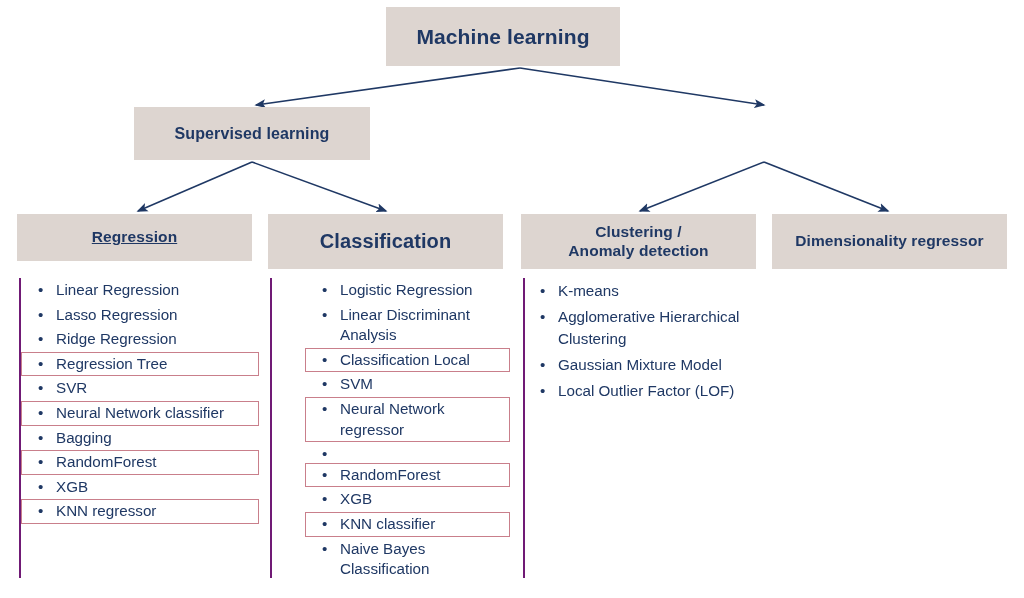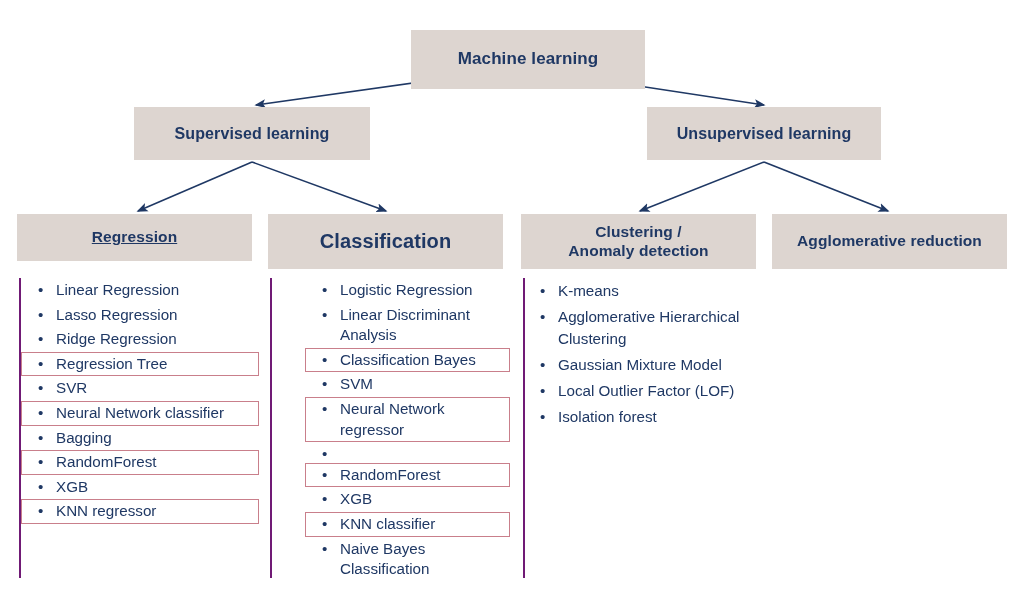--- a/index.html
+++ b/index.html
@@ -48,7 +48,7 @@
     padding: 2px 6px;
   }
 
-  #node-root        { left: 411px; top: 7px;   width: 234px; height: 59px;  font-size: 17px; margin-top: 23px; }
+  #node-root        { left: 386px; top: 7px;   width: 234px; height: 59px;  font-size: 21px; }
   #node-supervised  { left: 134px; top: 107px; width: 236px; height: 53px;  font-size: 16px; }
   #node-unsupervised{ left: 647px; top: 107px; width: 234px; height: 53px;  font-size: 16px; }
 

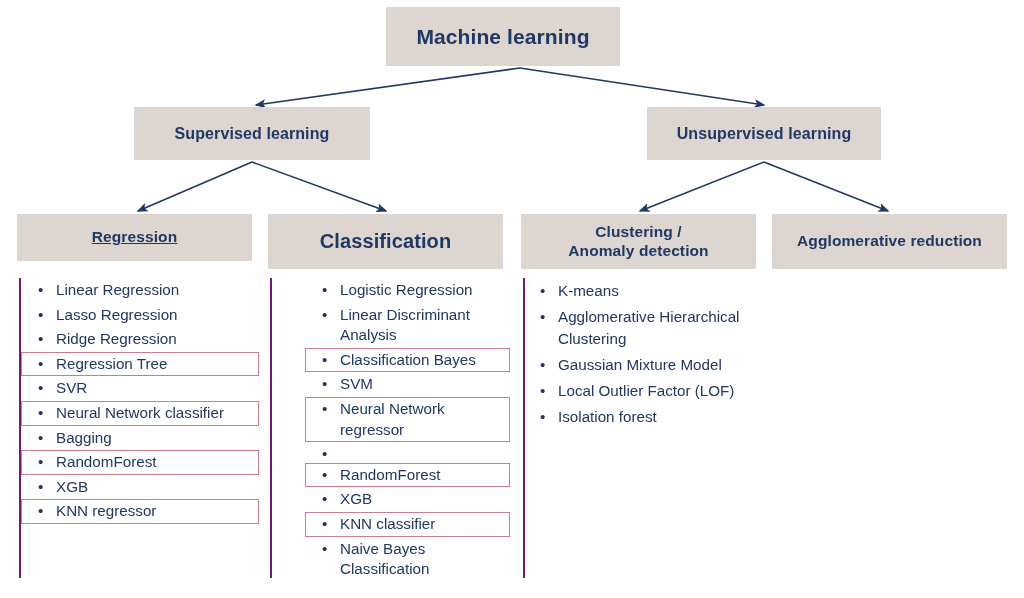--- a/index.html
+++ b/index.html
@@ -146,7 +146,6 @@
   <div class="node-box" id="node-root">Machine learning</div>
 
   <div class="node-box" id="node-supervised">Supervised learning</div>
-  <div class="node-box" id="node-unsupervised">Unsupervised learning</div>
 
   <div class="node-box" id="node-regression">Regression</div>
 

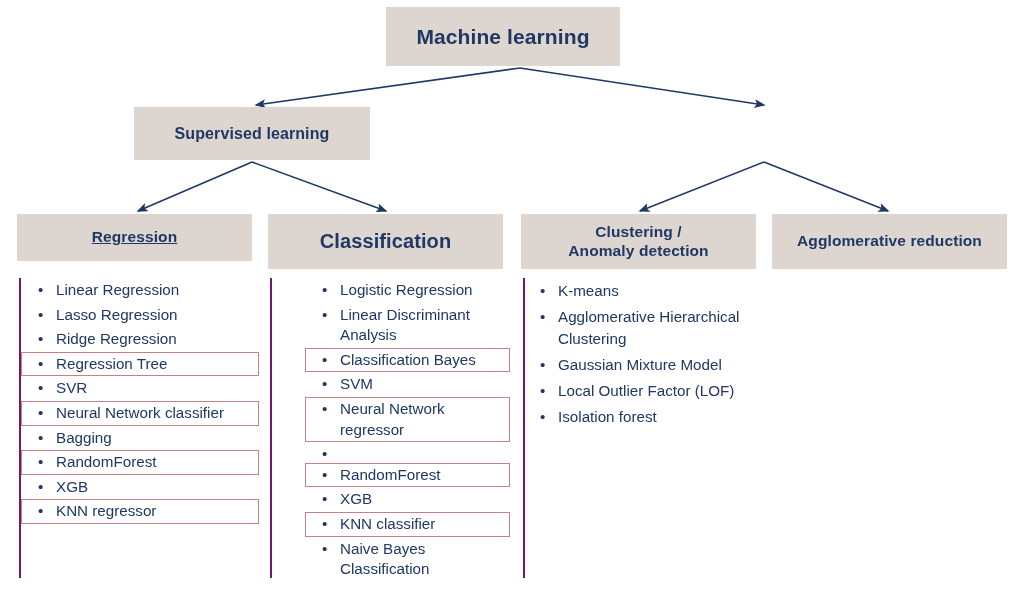--- a/index.html
+++ b/index.html
@@ -158,7 +158,7 @@
     </span>
   </div>
 
-  <div class="node-box" id="node-dimreduction">Agglomerative reduction</div>
+  <div class="node-box" id="node-dimreduction">Dimensionality regressor</div>
 
   <div class="list-col" id="list-regression">
     <ul class="item-list">

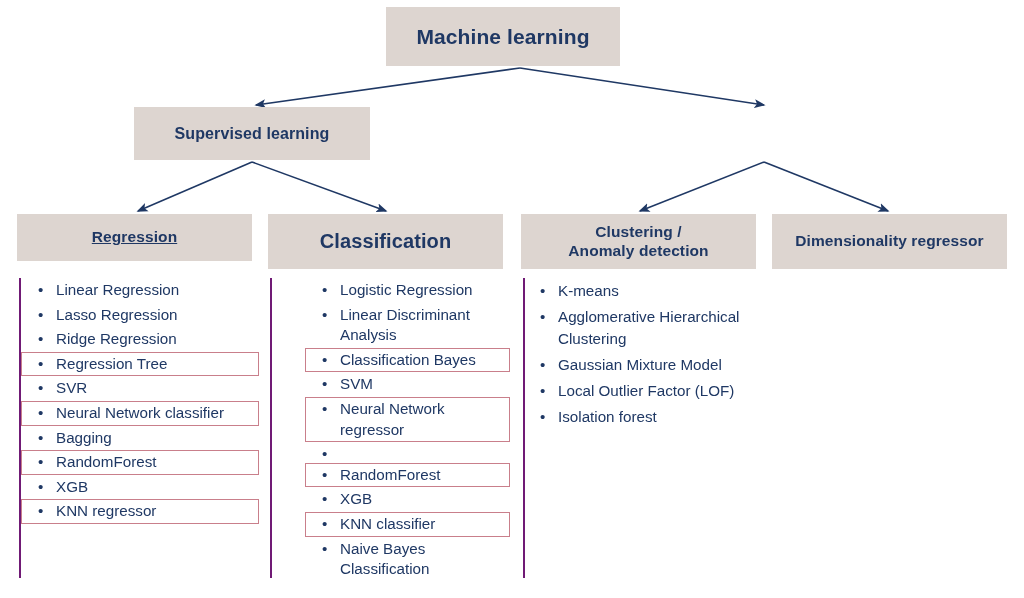--- a/index.html
+++ b/index.html
@@ -179,7 +179,7 @@
     <ul class="item-list">
         <li class="list-item">Logistic Regression</li>
         <li class="list-item">Linear Discriminant Analysis</li>
-        <li class="list-item highlight">Classification Bayes</li>
+        <li class="list-item highlight">Classification Local</li>
         <li class="list-item">SVM</li>
         <li class="list-item highlight">Neural Network regressor</li>
         <li class="list-item empty-item"></li>

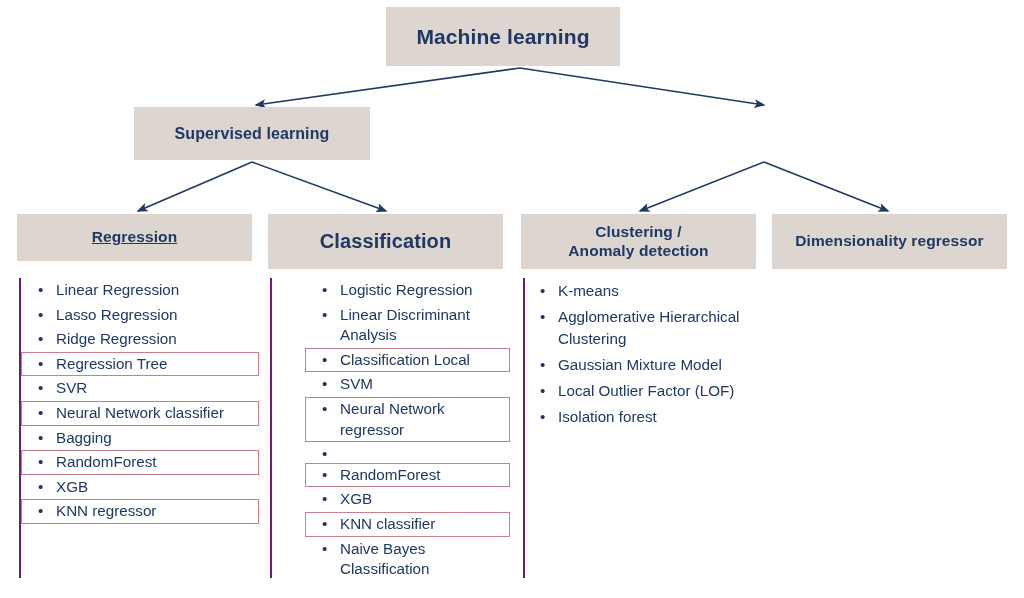--- a/index.html
+++ b/index.html
@@ -196,7 +196,6 @@
         <li class="list-item">Agglomerative Hierarchical Clustering</li>
         <li class="list-item">Gaussian Mixture Model</li>
         <li class="list-item">Local Outlier Factor (LOF)</li>
-        <li class="list-item">Isolation forest</li>
       </ul>
   </div>
 

